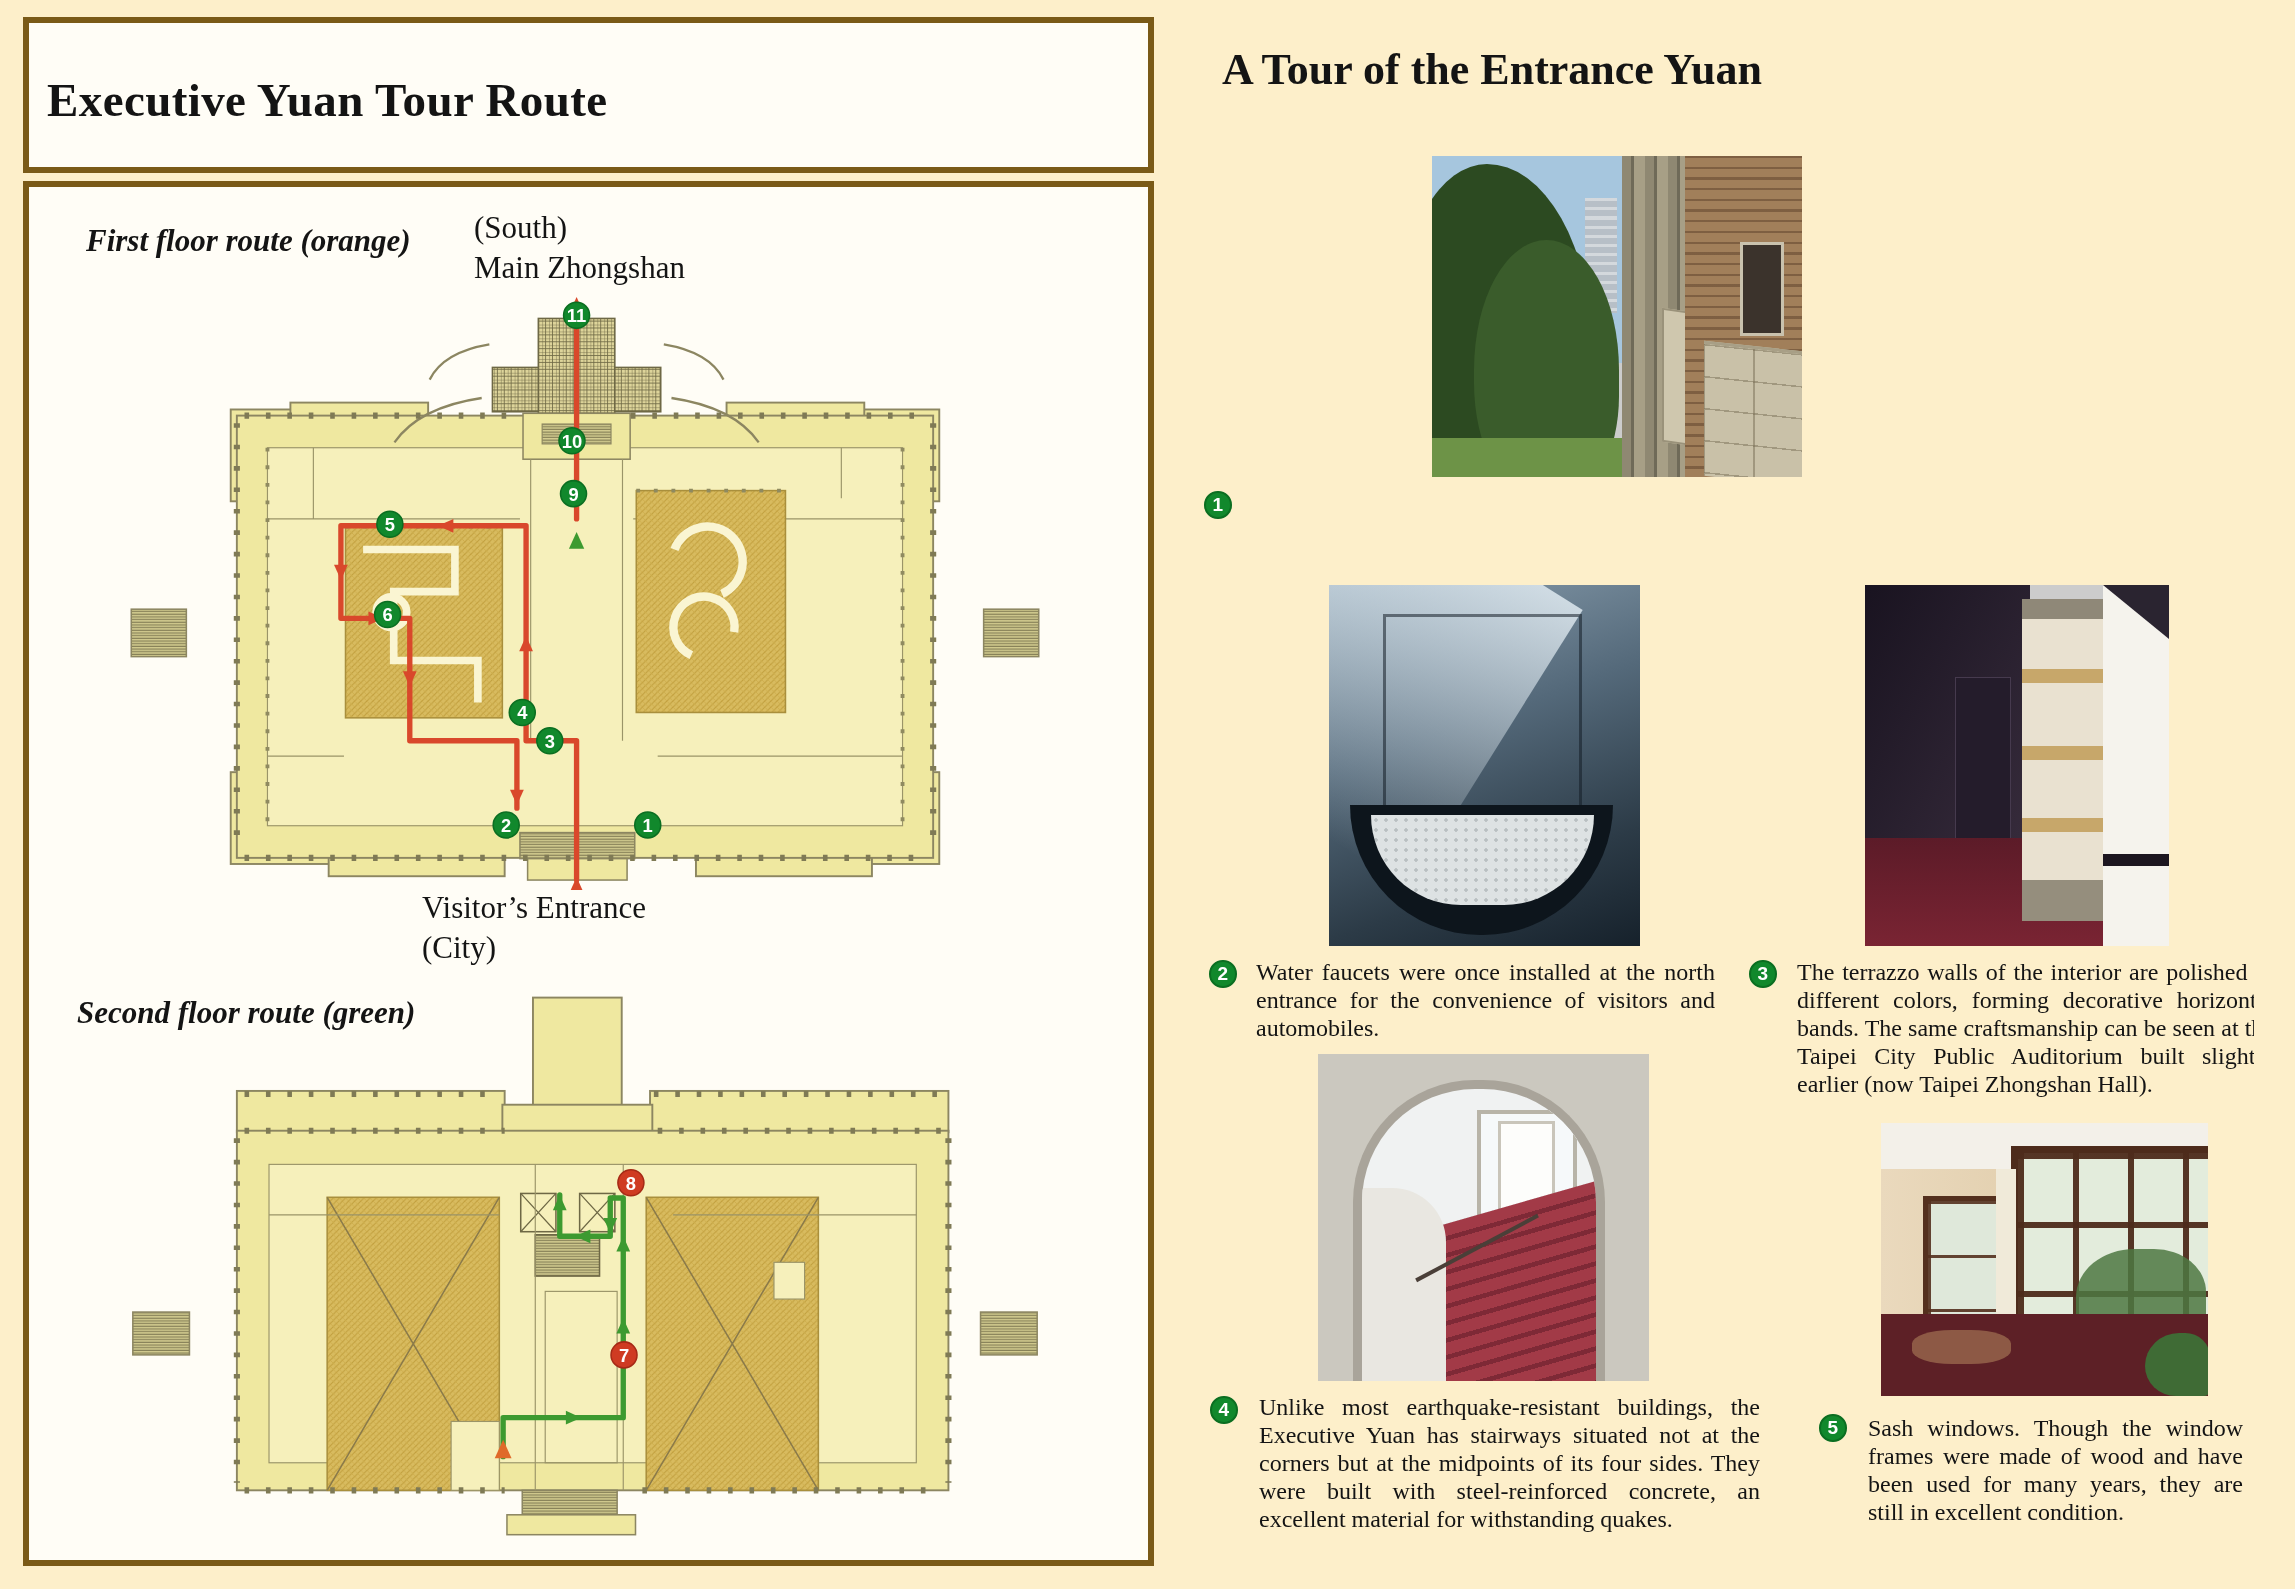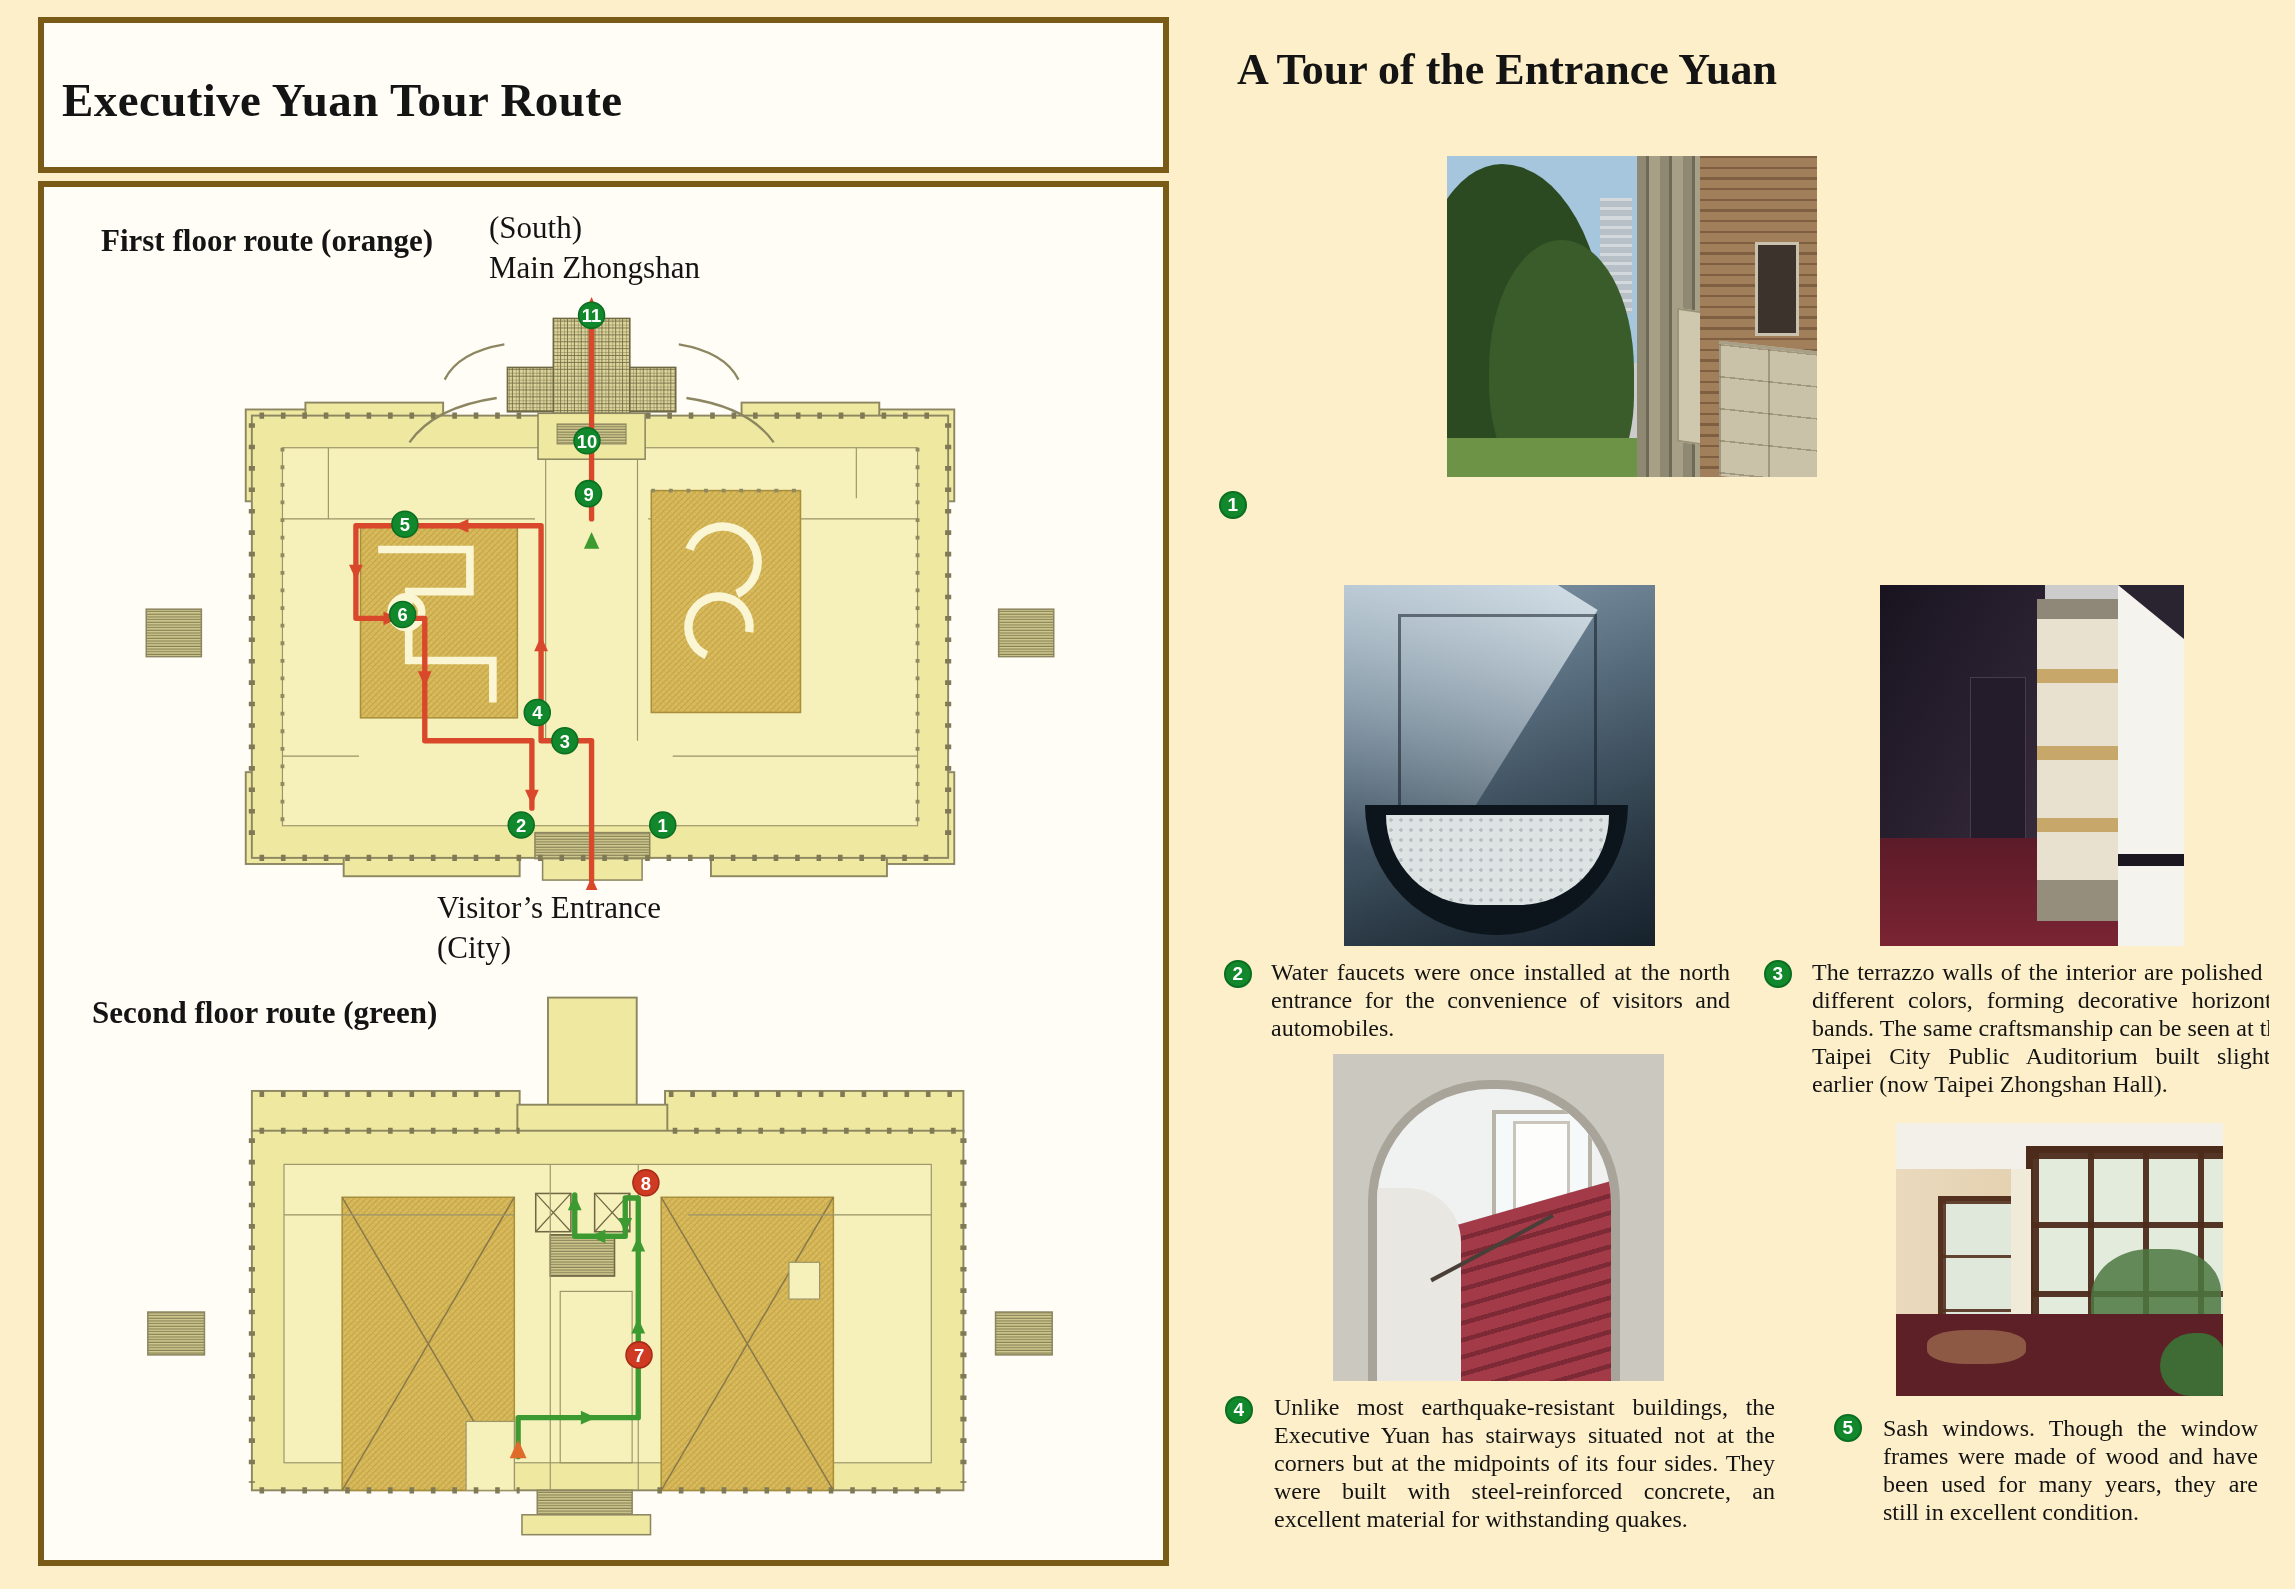--- a/index.html
+++ b/index.html
@@ -4,7 +4,7 @@
 <style>
   html,body{margin:0;padding:0;}
   body{background:#fdefca;font-family:"Liberation Serif",serif;}
-  #canvas{position:relative;width:2254px;height:1589px;background:#fdefca;overflow:hidden;color:#141414;margin-left:15px;}
+  #canvas{position:relative;width:2254px;height:1589px;background:#fdefca;overflow:hidden;color:#141414;}
   .panel-box{position:absolute;background:#fffdf6;border:6.9px solid #7a5a17;}
   .lp-title{position:absolute;font-weight:bold;font-size:47px;letter-spacing:0.4px;}
   .rp-title{position:absolute;font-weight:bold;font-size:44px;}

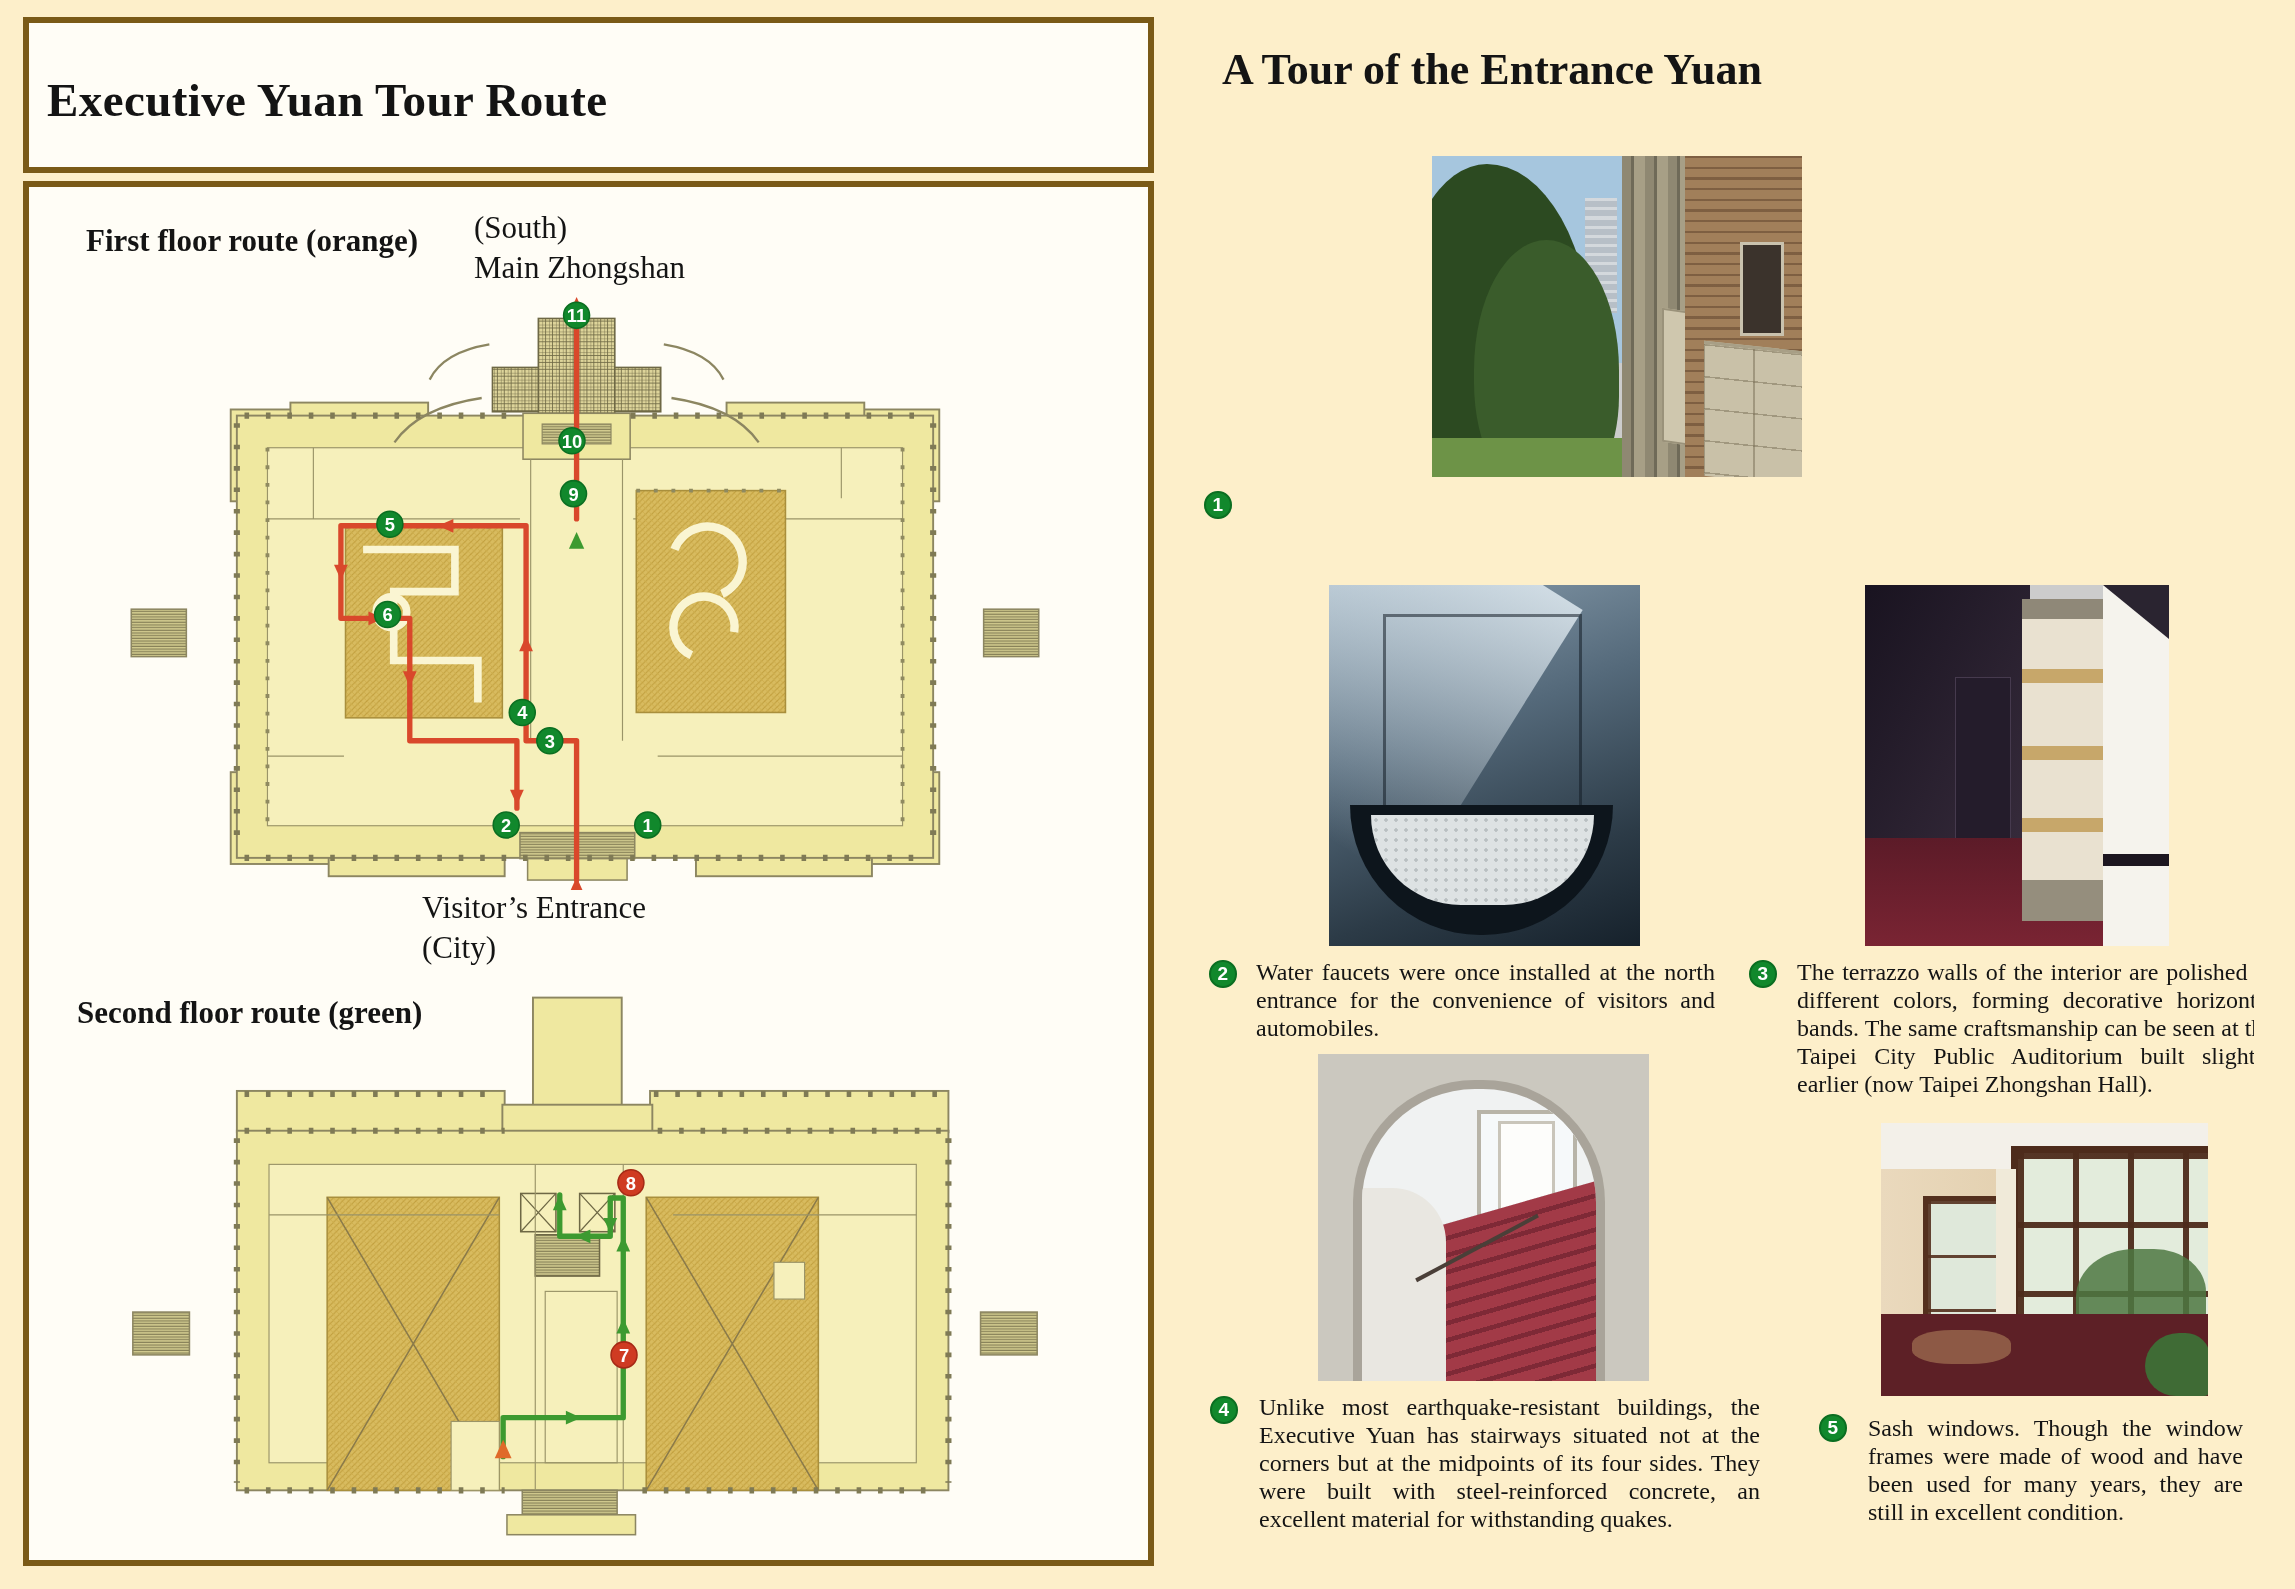--- a/index.html
+++ b/index.html
@@ -8,7 +8,7 @@
   .panel-box{position:absolute;background:#fffdf6;border:6.9px solid #7a5a17;}
   .lp-title{position:absolute;font-weight:bold;font-size:47px;letter-spacing:0.4px;}
   .rp-title{position:absolute;font-weight:bold;font-size:44px;}
-  .plan-label{position:absolute;font-weight:bold;font-size:31px;}
+  .plan-label{position:absolute;font-weight:bold;font-size:31px;font-style:italic;}
   .entrance-label{position:absolute;font-size:31px;line-height:40px;}
   .item-text{position:absolute;font-size:24px;line-height:28px;text-align:justify;}
   .item-marker{position:absolute;width:27.5px;height:27.5px;border-radius:50%;

